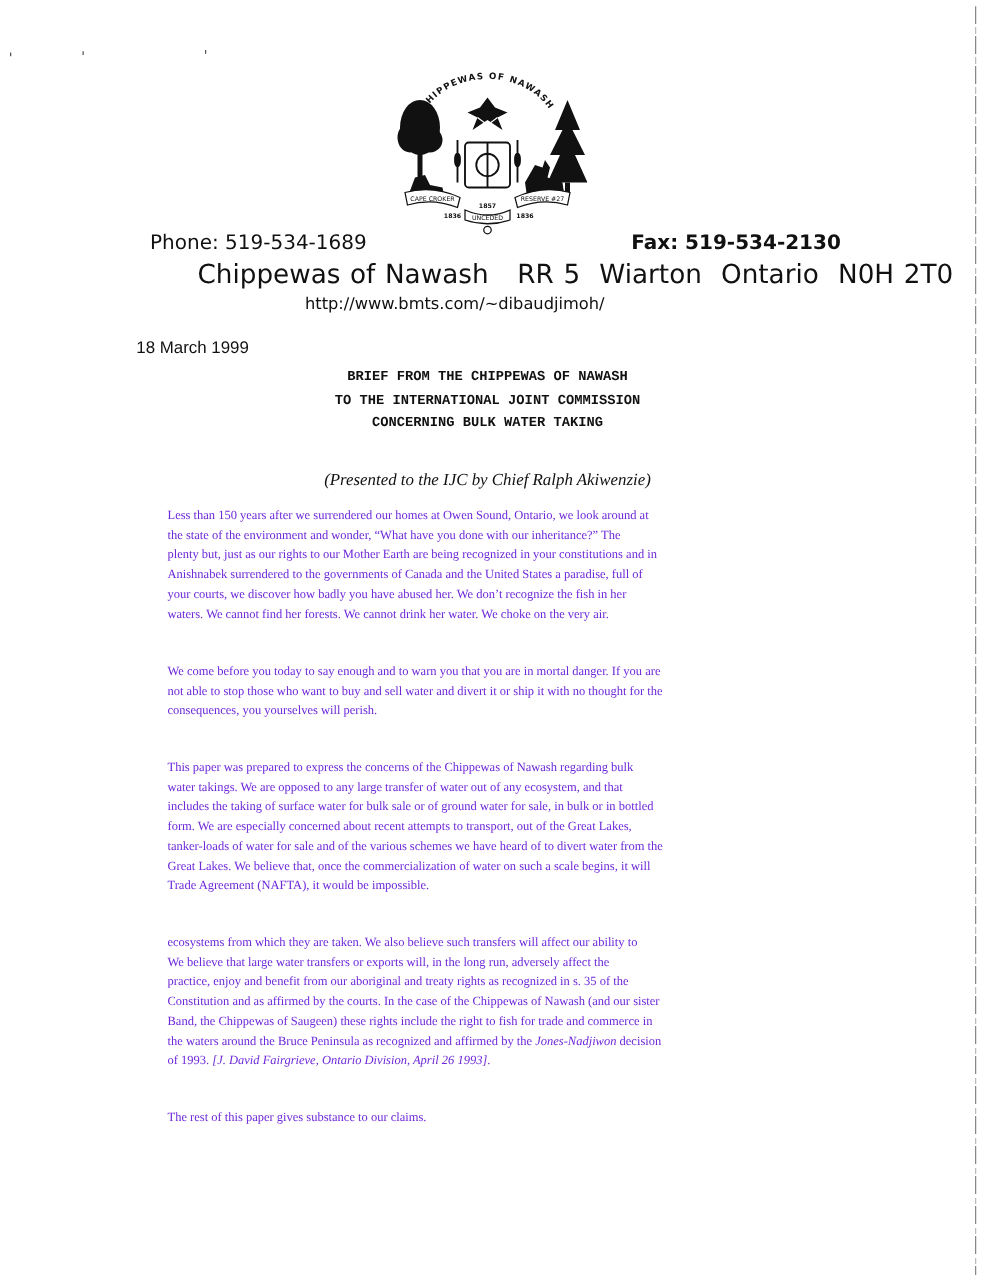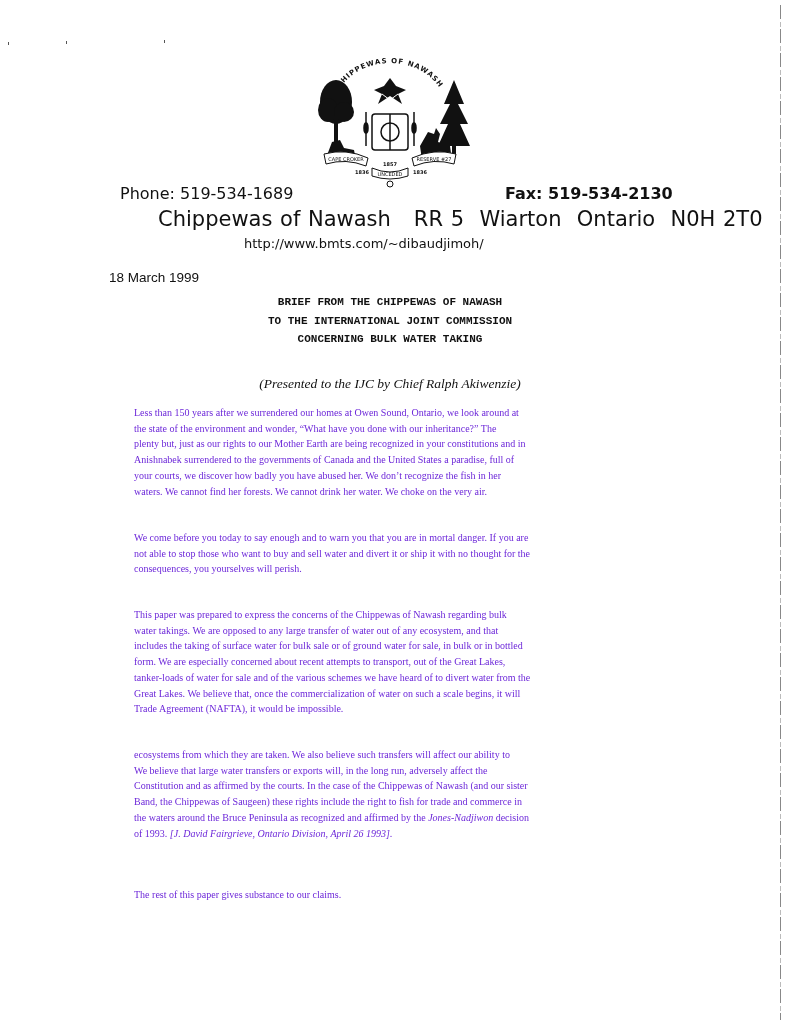--- a/index.html
+++ b/index.html
@@ -136,6 +136,7 @@
   <div class="para p4">
     <span class="ln">ecosystems from which they are taken. We also believe such transfers will affect our ability to</span>
     <span class="ln">We believe that large water transfers or exports will, in the long run, adversely affect the</span>
+    <span class="ln">practice, enjoy and benefit from our aboriginal and treaty rights as recognized in s. 35 of the</span>
     <span class="ln">Constitution and as affirmed by the courts. In the case of the Chippewas of Nawash (and our sister</span>
     <span class="ln">Band, the Chippewas of Saugeen) these rights include the right to fish for trade and commerce in</span>
     <span class="ln"><span>the waters around the Bruce Peninsula as recognized and affirmed by the </span><i>Jones-Nadjiwon</i><span> decision</span></span>

